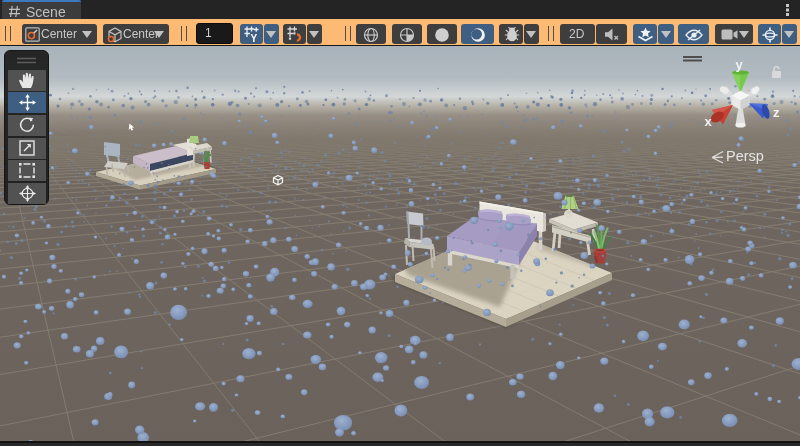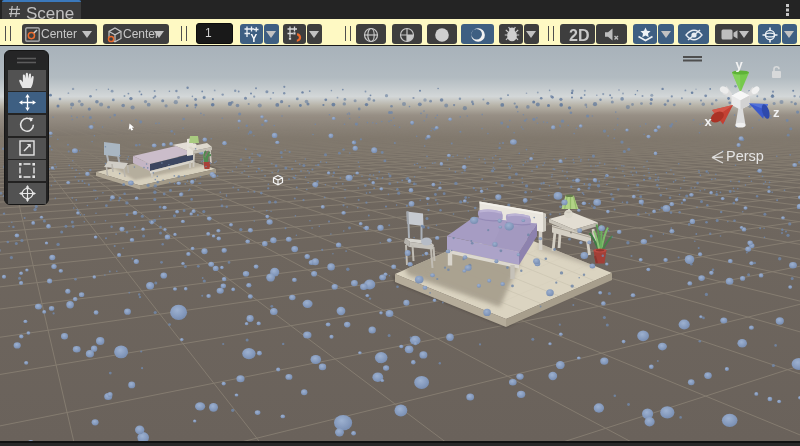--- a/index.html
+++ b/index.html
@@ -7,7 +7,7 @@
 
 #tabbar{left:0;top:0;width:800px;height:19px;background:#242424}
 #tab{left:2px;top:0;width:79px;height:19px;background:#3c3c3c;border-top:2px solid #3b79bc;border-radius:2px 2px 0 0}
-#tab span{position:absolute;left:24px;top:2px;font-size:17px;color:#c0c0c0}
+#tab span{position:absolute;left:24px;top:2px;font-size:14px;color:#c0c0c0}
 #kebab{right:11px;top:4px;width:3px;height:12px}
 
 #toolbar{left:0;top:19px;width:800px;height:27px;background:#fef9c3;border-bottom:1px solid #191919}

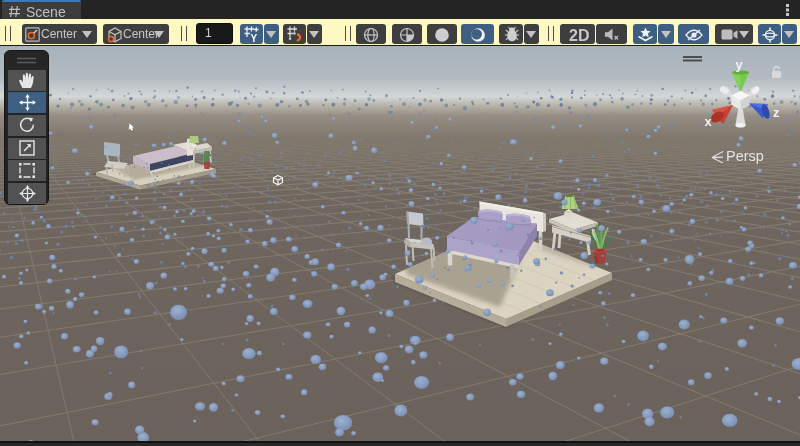--- a/index.html
+++ b/index.html
@@ -10,7 +10,7 @@
 #tab span{position:absolute;left:24px;top:2px;font-size:14px;color:#c0c0c0}
 #kebab{right:11px;top:4px;width:3px;height:12px}
 
-#toolbar{left:0;top:19px;width:800px;height:27px;background:#fef9c3;border-bottom:1px solid #191919}
+#toolbar{left:0;top:19px;width:800px;height:27px;background:#fdba74;border-bottom:1px solid #191919}
 .tbtn{position:absolute;top:5px;height:20px;background:#3e3e3e;border-radius:3px}
 .tbtn.blue{background:#3e5f82}
 .sep{position:absolute;top:7px;width:6px;height:15px;border-left:1.5px solid #4f4f4f;border-right:1.5px solid #4f4f4f}

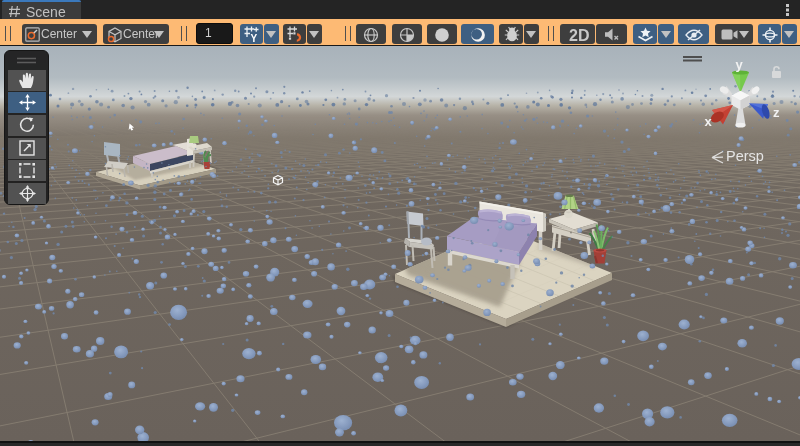--- a/index.html
+++ b/index.html
@@ -131,7 +131,7 @@
       </div>
    <div class="sep" style="left:548px"></div>
    <div class="tbtn" style="left:560px;width:35px">
-        <span style="position:absolute;left:9px;top:3px;font-size:16px;font-weight:bold;color:#c8c8c8">2D</span>
+        <span style="position:absolute;left:9px;top:3px;font-size:12px;font-weight:normal;color:#c8c8c8">2D</span>
       </div>
    <div class="tbtn" style="left:596px;width:31px">
         <svg style="position:absolute;left:8px;top:4px" width="17" height="13" viewBox="0 0 17 13">

